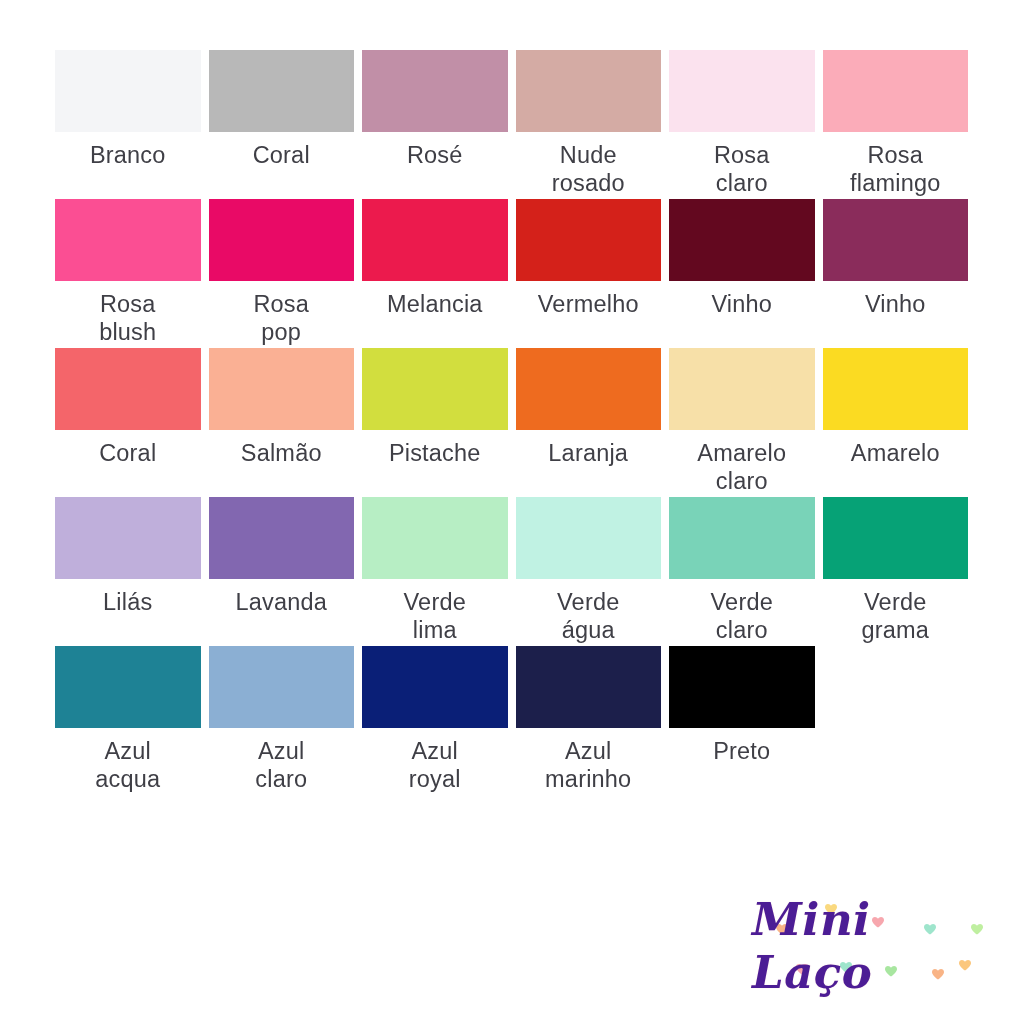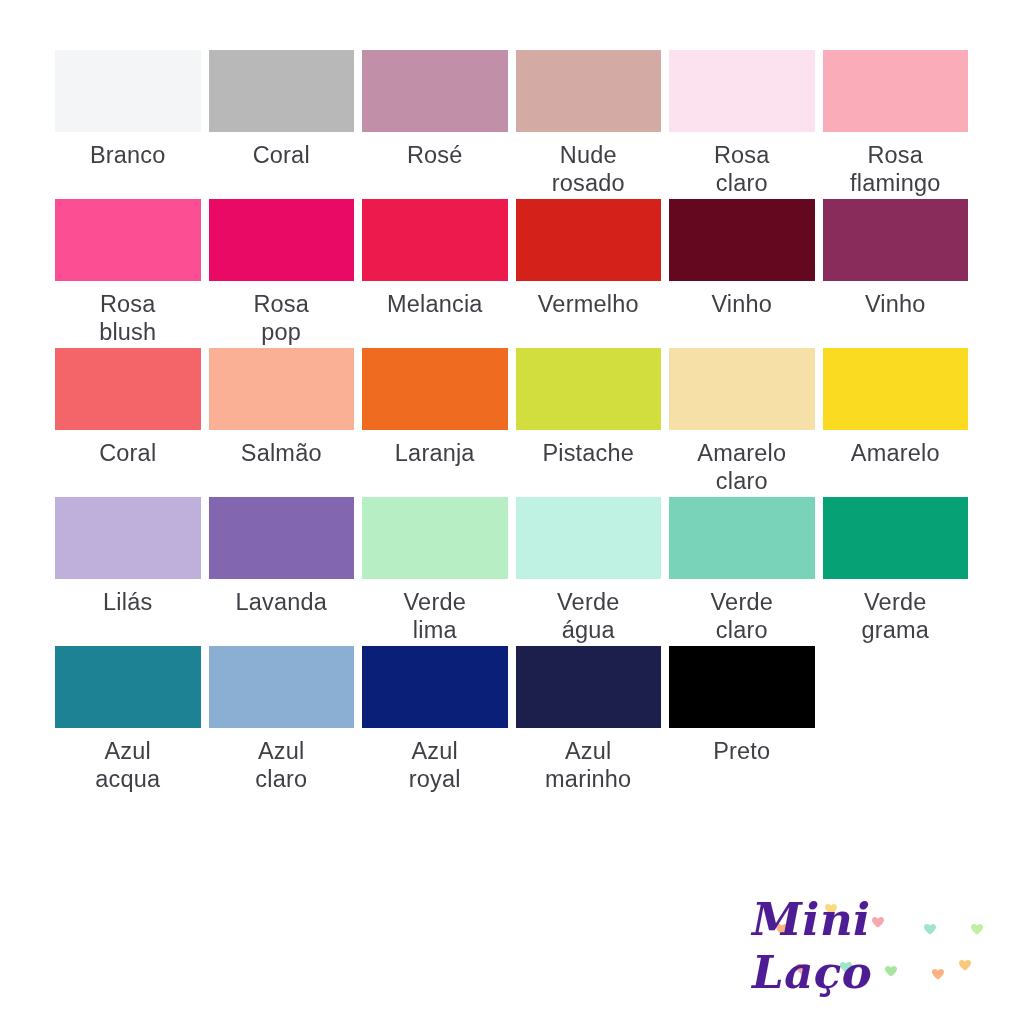--- a/index.html
+++ b/index.html
@@ -156,12 +156,12 @@
         <div class="swatch-label">Salmão</div>
       </div>
       <div class="swatch-cell">
+        <div class="swatch-chip" style="background-color: rgb(210, 222, 62);"></div>
+        <div class="swatch-label">Pistache</div>
+      </div>
+      <div class="swatch-cell">
         <div class="swatch-chip" style="background-color: rgb(238, 107, 31);"></div>
         <div class="swatch-label">Laranja</div>
-      </div>
-      <div class="swatch-cell">
-        <div class="swatch-chip" style="background-color: rgb(210, 222, 62);"></div>
-        <div class="swatch-label">Pistache</div>
       </div>
       <div class="swatch-cell">
         <div class="swatch-chip" style="background-color: rgb(247, 224, 168);"></div>

